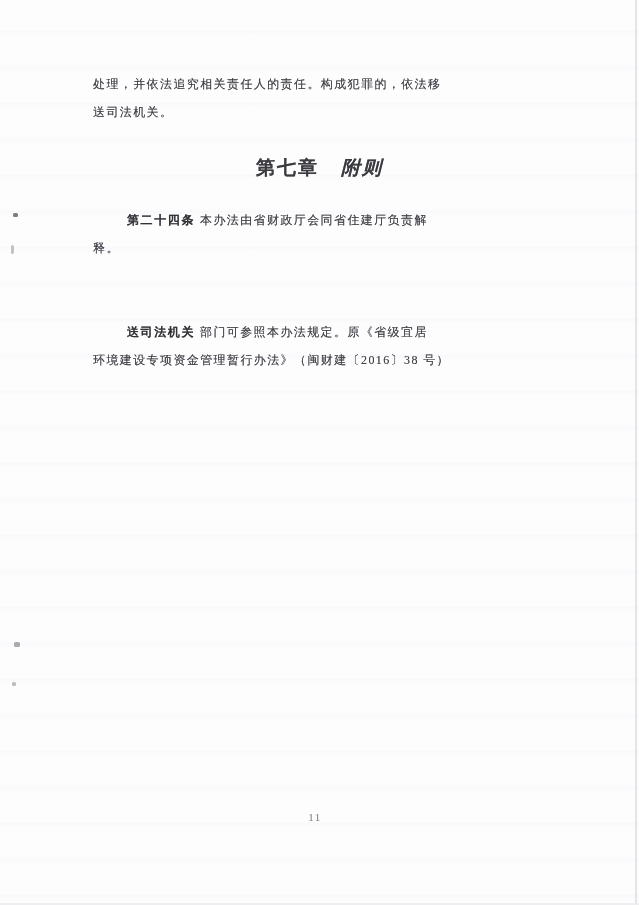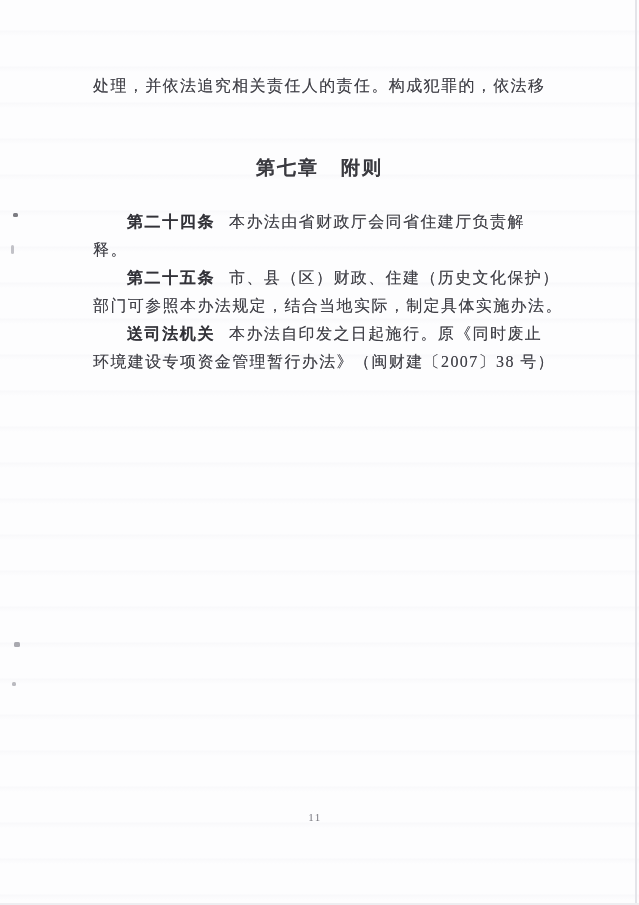--- a/index.html
+++ b/index.html
@@ -33,7 +33,7 @@
     position: absolute;
     left: 93px;
     width: 470px;
-    font-size: 16px;
+    font-size: 12px;
     letter-spacing: 1.4px;
     white-space: nowrap;
     color: #404047;

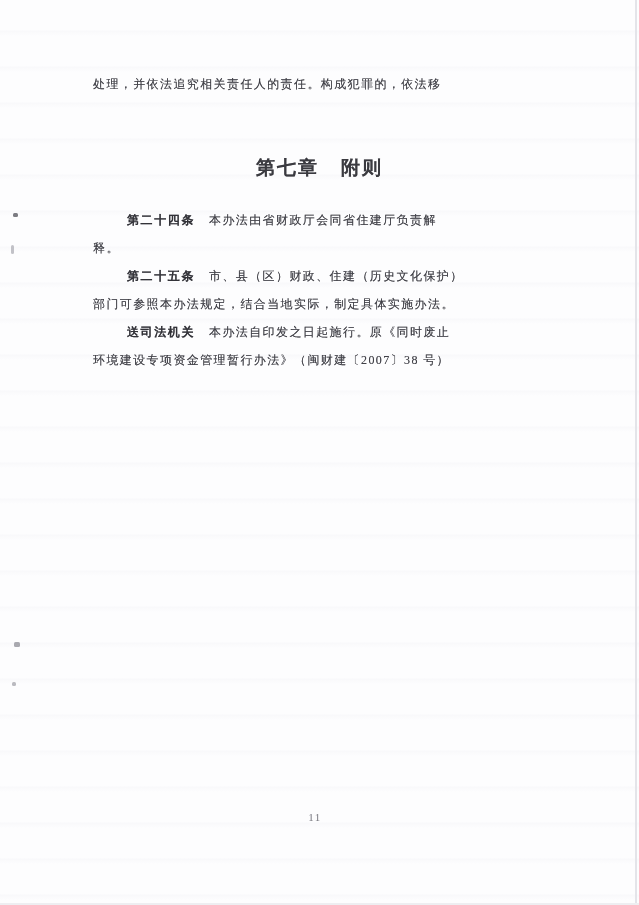--- a/index.html
+++ b/index.html
@@ -80,6 +80,7 @@
 <div class="page">
 
   <div class="line" style="top:76px">处理，并依法追究相关责任人的责任。构成犯罪的，依法移</div>
+  <div class="line" style="top:104px">送司法机关。</div>
 
   <div class="chapter-heading">
     <span>第七章</span><span class="chapter-title">附则</span>

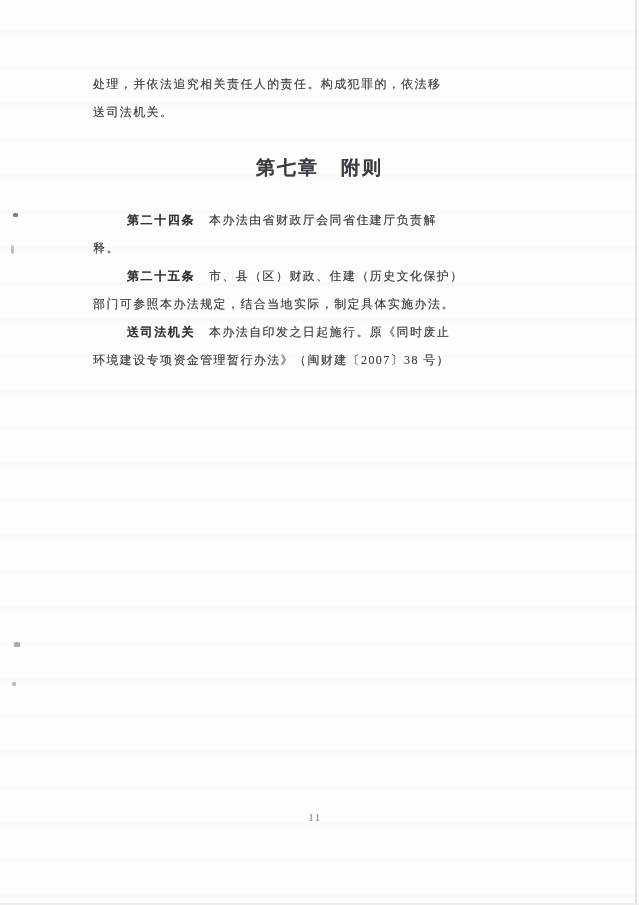--- a/index.html
+++ b/index.html
@@ -57,7 +57,7 @@
     letter-spacing: 2px;
     text-shadow: 0 0 0.4px rgba(58,58,64,0.6);
   }
-  .chapter-title { margin-left: 22px; }
+  .chapter-title { margin-left: 22px; font-style: italic; }
   .page-number {
     position: absolute;
     top: 811px; left: 0;

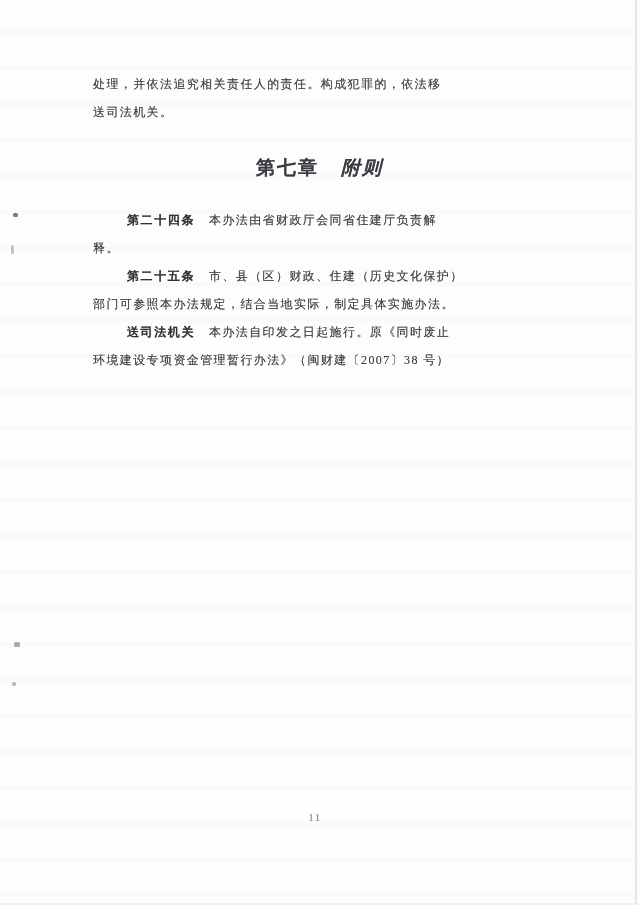--- a/index.html
+++ b/index.html
@@ -43,7 +43,7 @@
   .article-num {
     font-weight: 700;
     color: #323238;
-    margin-right: 14px;
+    margin-right: 5px;
     letter-spacing: 1.6px;
   }
   .chapter-heading {

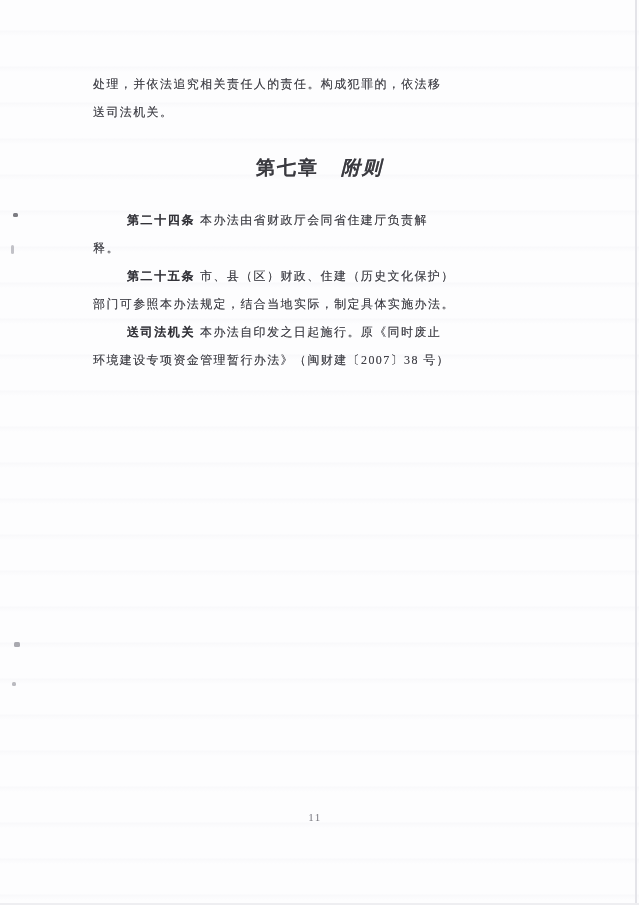--- a/index.html
+++ b/index.html
@@ -91,9 +91,6 @@
   </div>
   <div class="line" style="top:240px">释。</div>
 
-  <div class="line article-first" style="top:268px">
-    <span class="article-num">第二十五条</span><span>市、县（区）财政、住建（历史文化保护）</span>
-  </div>
   <div class="line" style="top:296px">部门可参照本办法规定，结合当地实际，制定具体实施办法。</div>
 
   <div class="line article-first" style="top:324px">

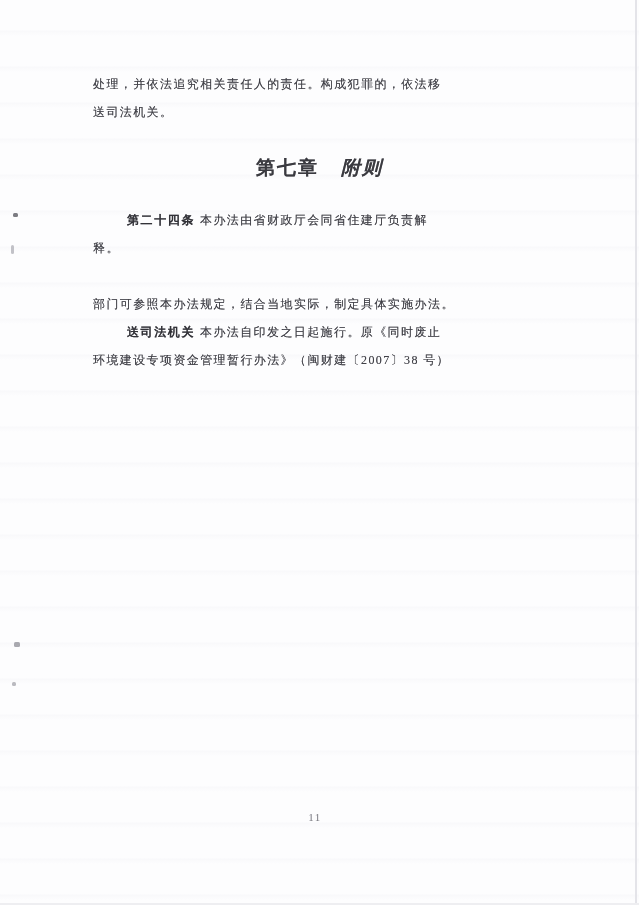--- a/index.html
+++ b/index.html
@@ -91,7 +91,6 @@
   </div>
   <div class="line" style="top:240px">释。</div>
 
-  <div class="line" style="top:296px">部门可参照本办法规定，结合当地实际，制定具体实施办法。</div>
 
   <div class="line article-first" style="top:324px">
     <span class="article-num">送司法机关</span><span>本办法自印发之日起施行。原《同时废止</span>

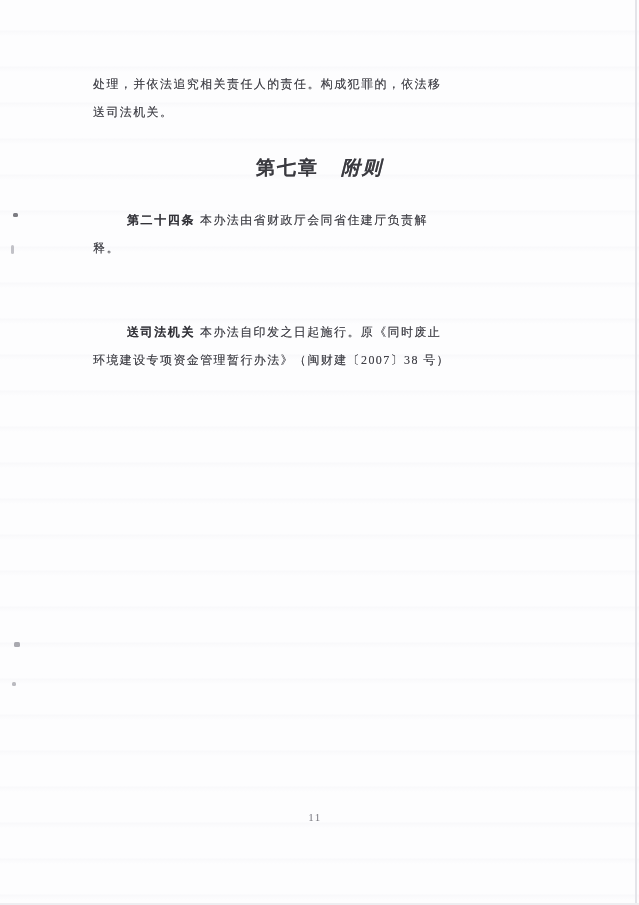--- a/index.html
+++ b/index.html
@@ -93,7 +93,7 @@
 
 
   <div class="line article-first" style="top:324px">
-    <span class="article-num">送司法机关</span><span>本办法自印发之日起施行。原《同时废止</span>
+    <span class="article-num">送司法机关</span><span>部门可参照本办法规定。原《省级宜居</span>
   </div>
   <div class="line" style="top:352px">环境建设专项资金管理暂行办法》（闽财建〔2007〕38 号）</div>
 

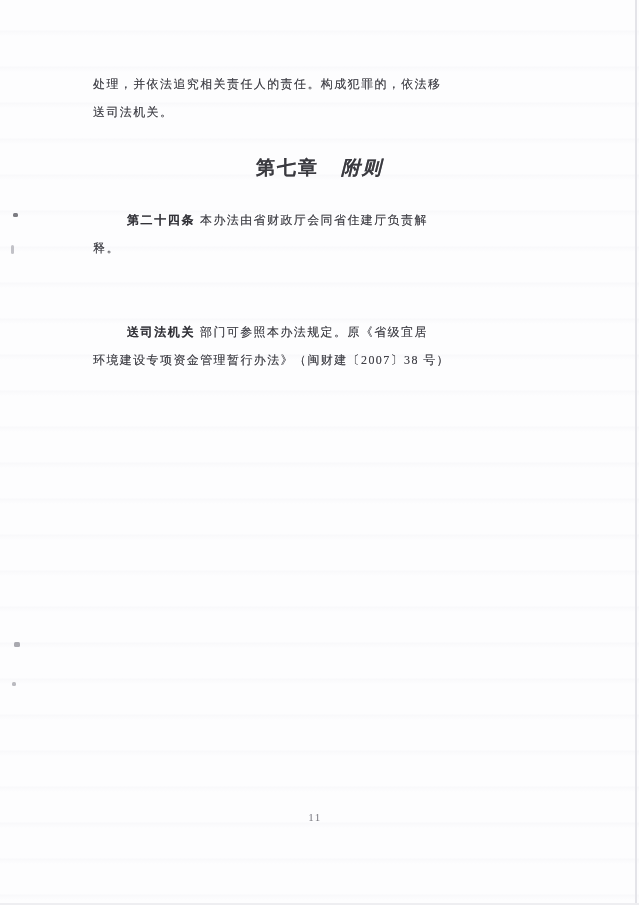--- a/index.html
+++ b/index.html
@@ -95,7 +95,7 @@
   <div class="line article-first" style="top:324px">
     <span class="article-num">送司法机关</span><span>部门可参照本办法规定。原《省级宜居</span>
   </div>
-  <div class="line" style="top:352px">环境建设专项资金管理暂行办法》（闽财建〔2007〕38 号）</div>
+  <div class="line" style="top:352px">环境建设专项资金管理暂行办法》（闽财建〔2016〕38 号）</div>
 
   <div class="page-number">11</div>
 

